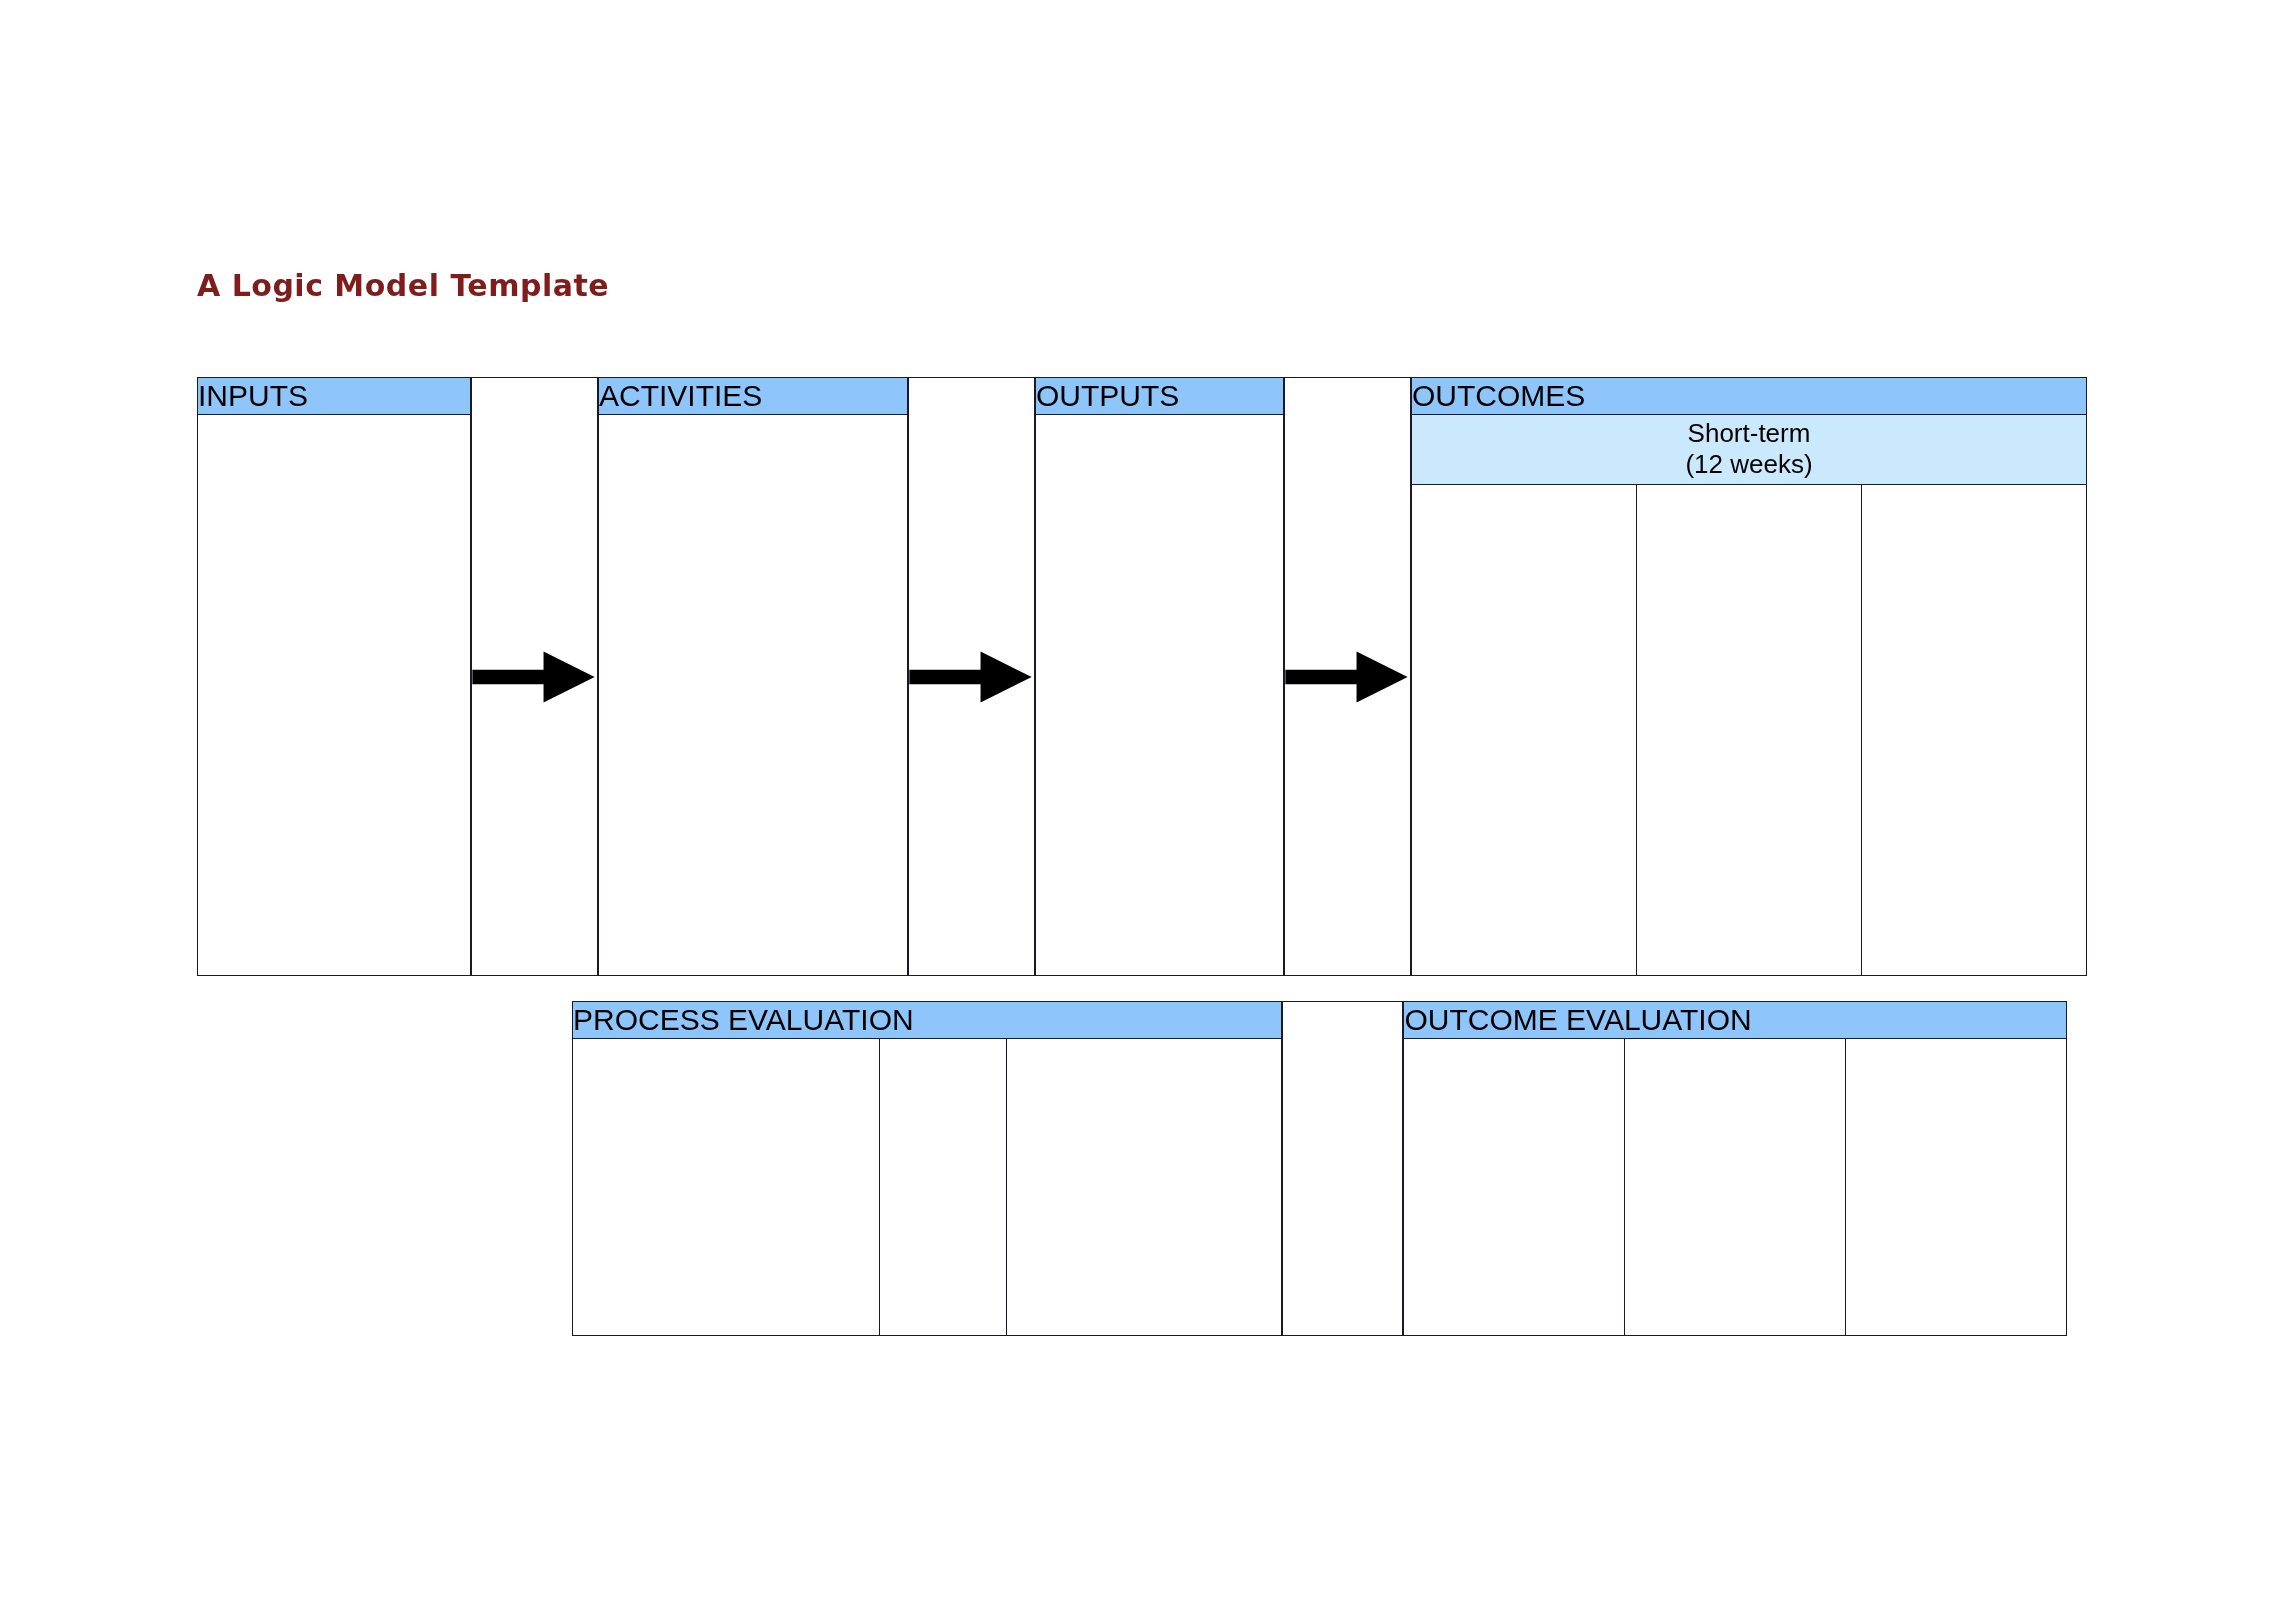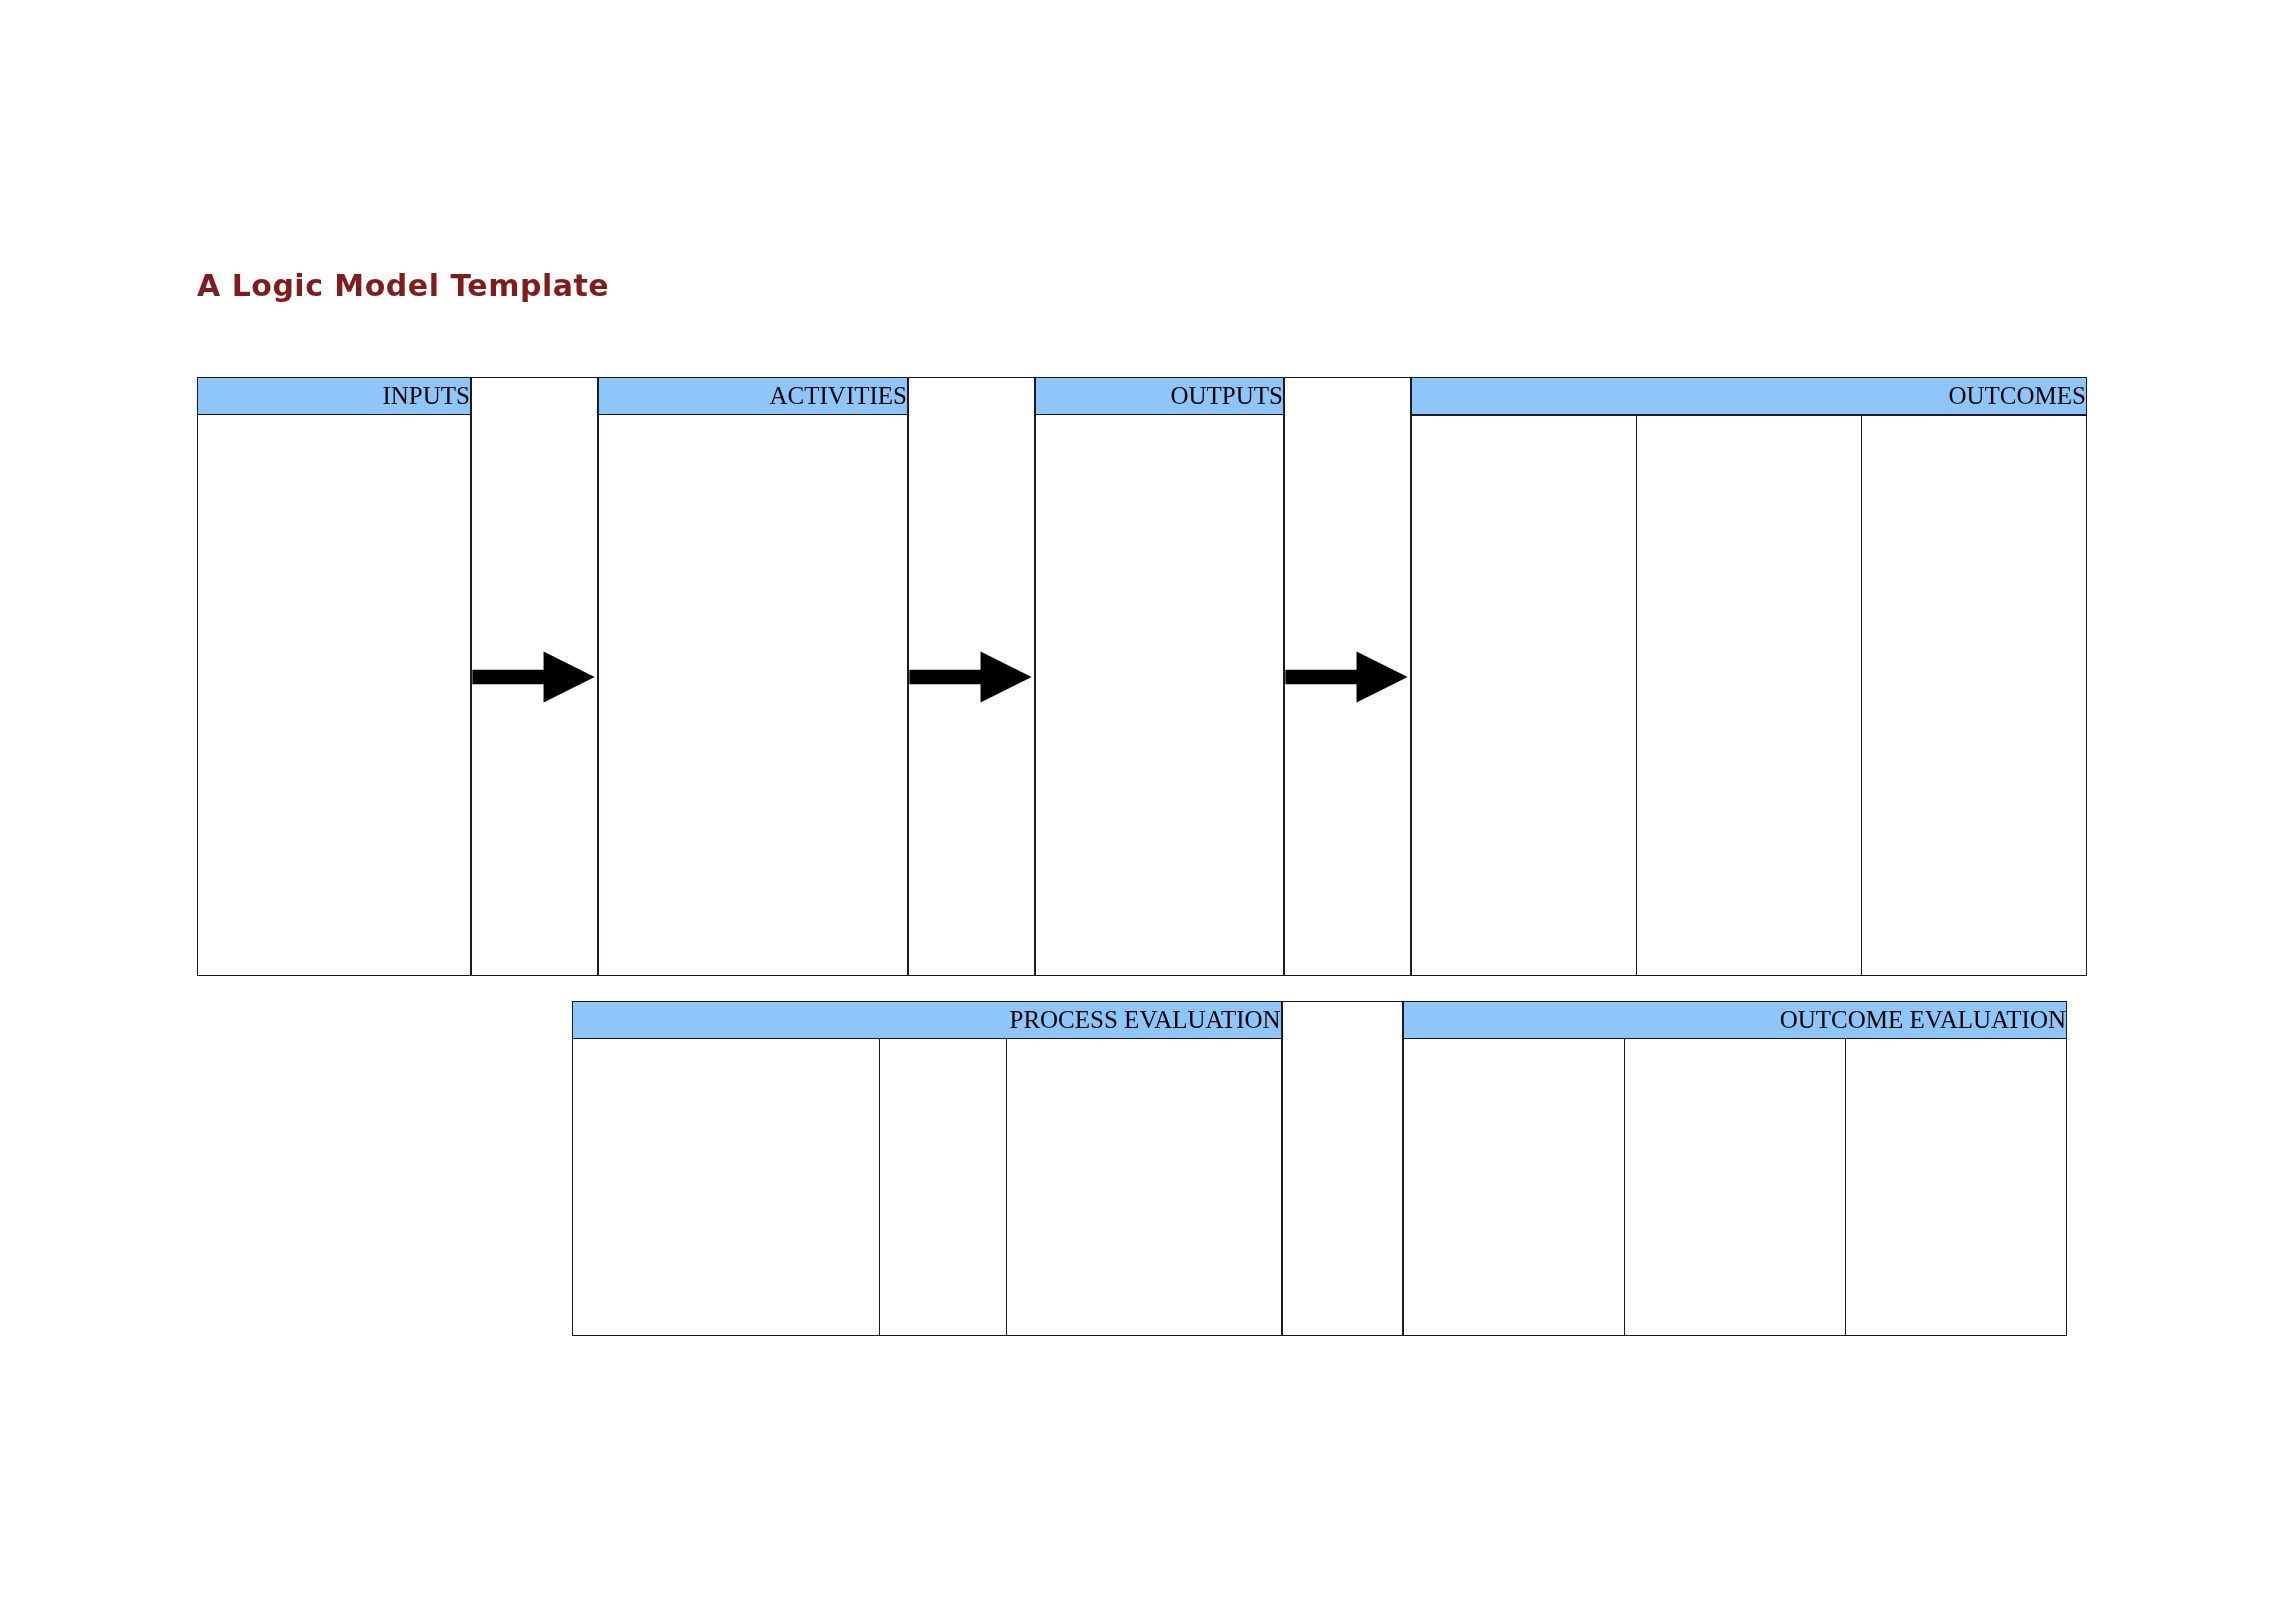--- a/index.html
+++ b/index.html
@@ -64,9 +64,9 @@
     border-bottom: 1.8px solid #1a1a26;
     height: 37px;
     line-height: 35px;
-    text-align: right;
-    font-family: Liberation Serif, serif;
-    font-size: 25px;
+    text-align: left;
+    font-family: Liberation Sans, sans-serif;
+    font-size: 30px;
     font-weight: 400;
     color: #000000;
     letter-spacing: 0px;

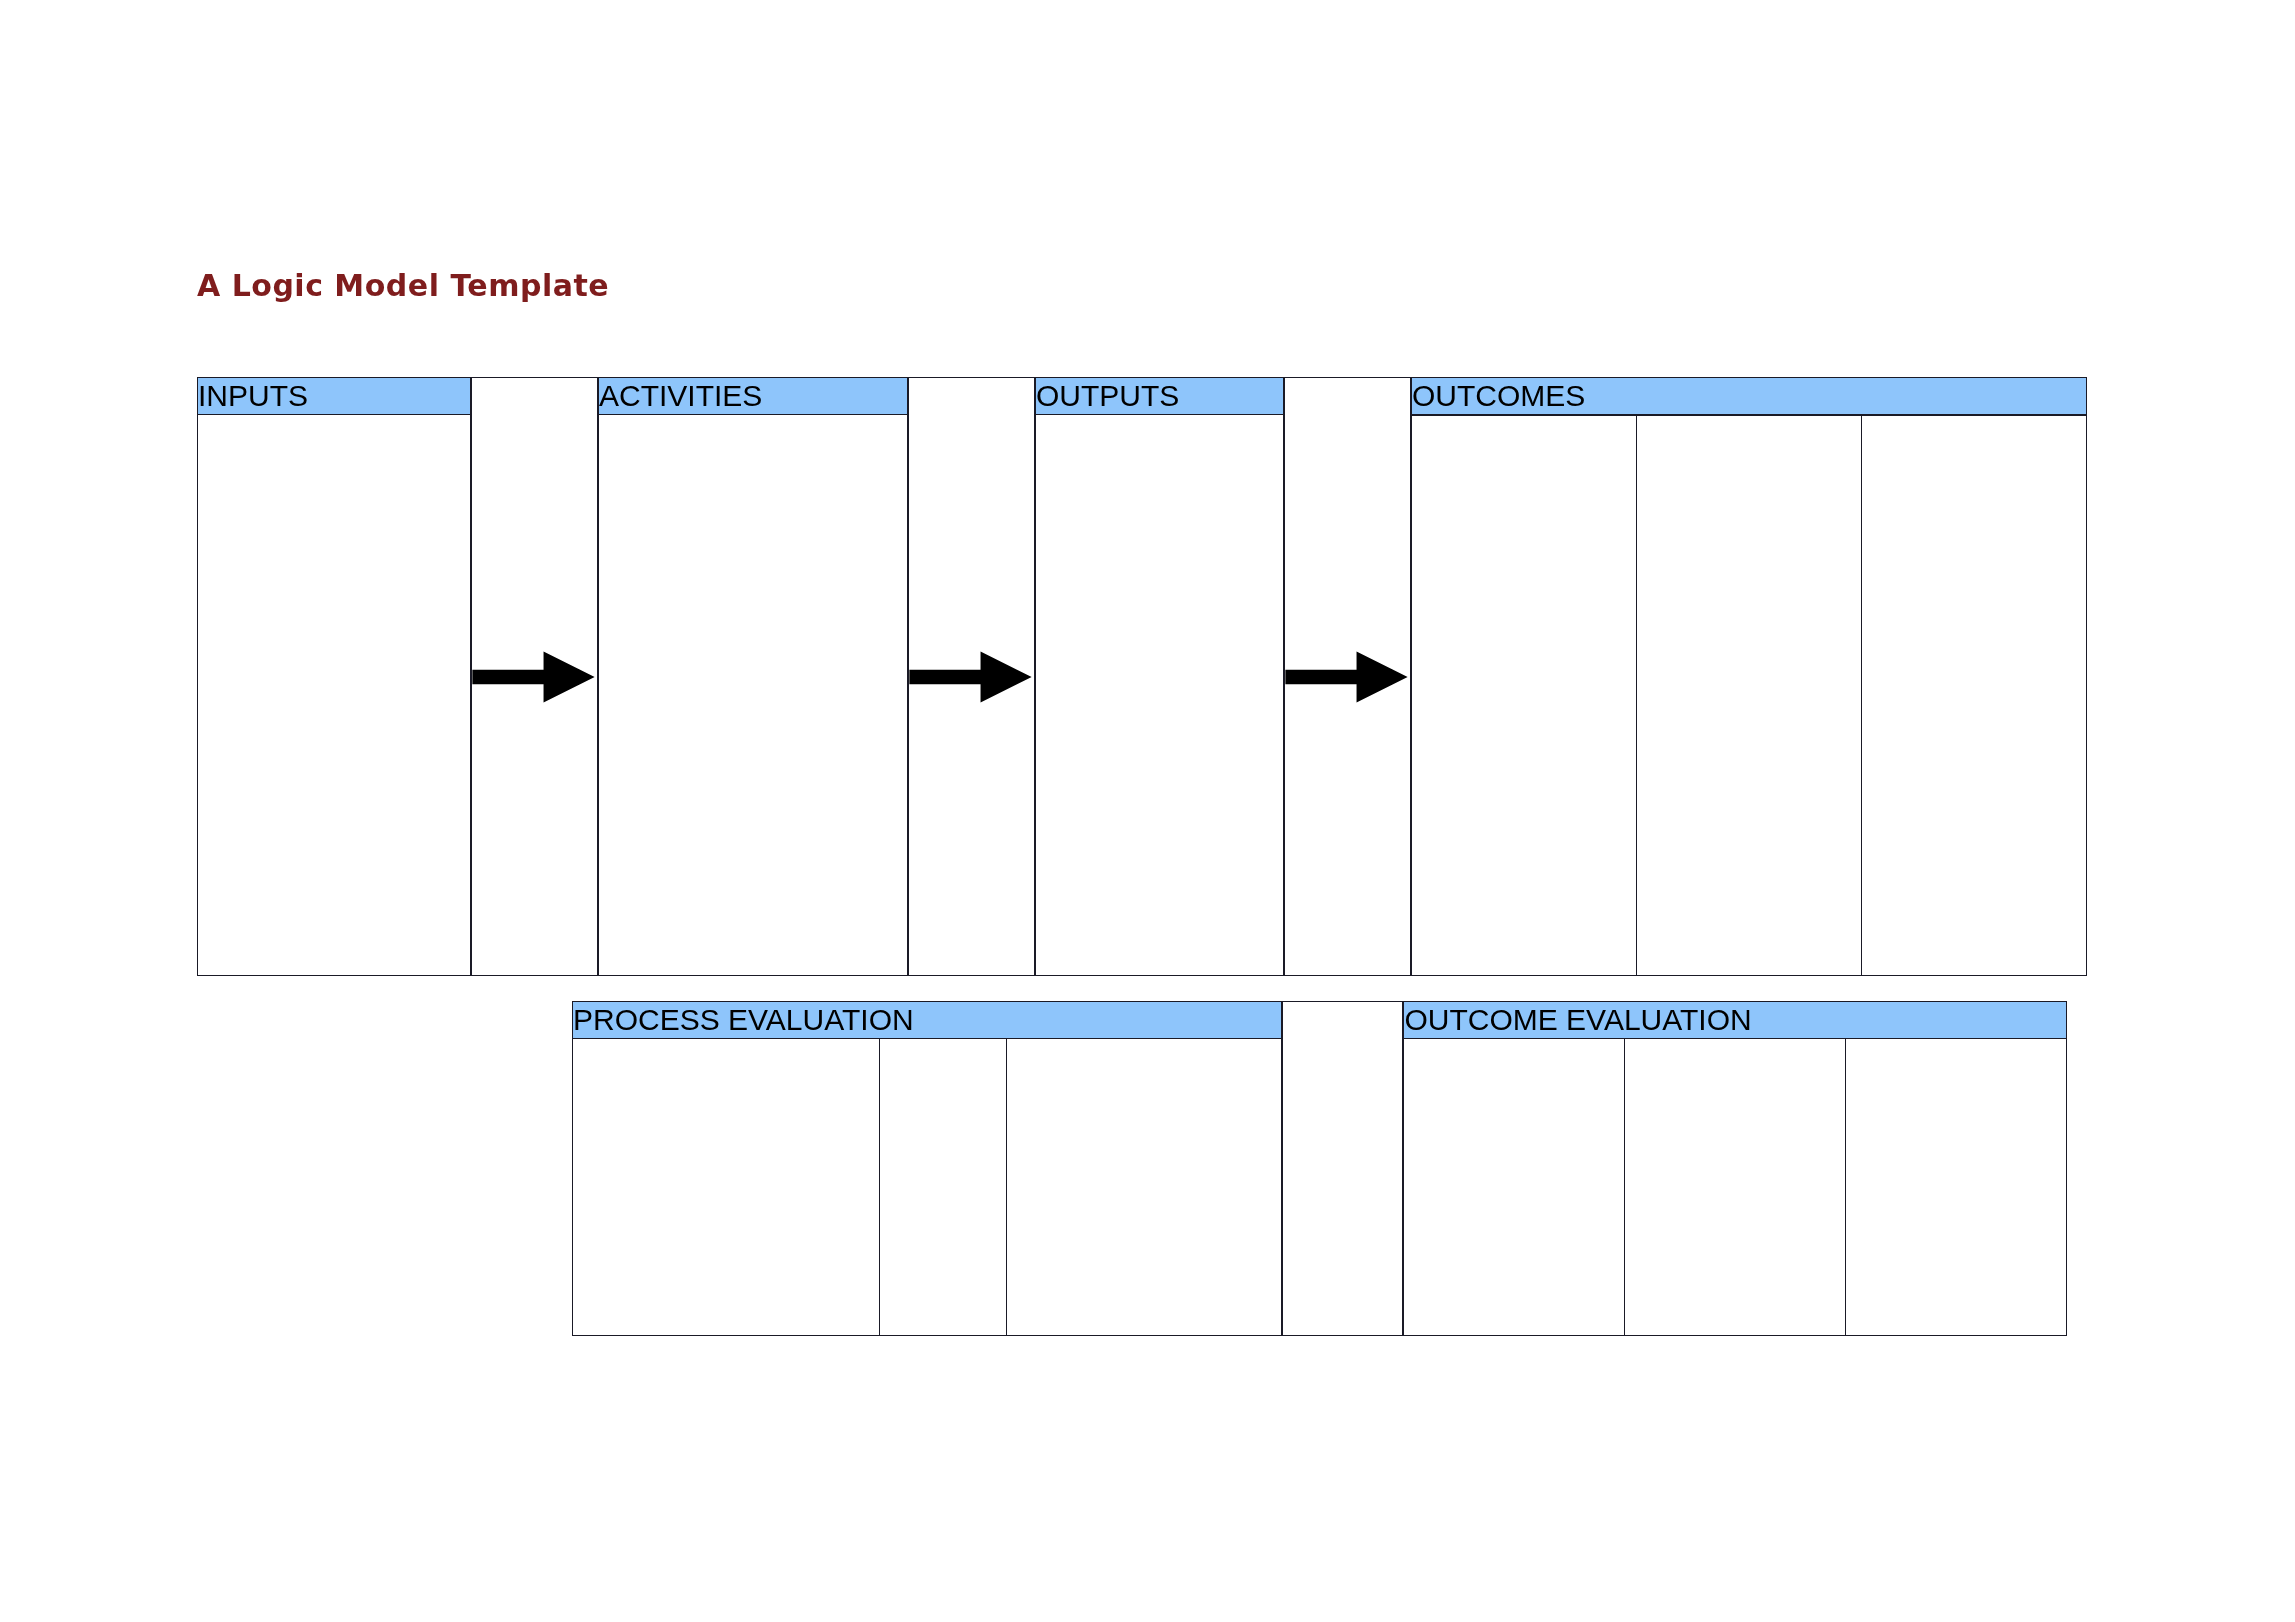--- a/index.html
+++ b/index.html
@@ -190,6 +190,10 @@
     <div class="hdr">OUTCOMES</div>
 
     <div class="subhdr-row">
+      <div class="subhdr">
+        <span class="l1">Short-term</span>
+        <span class="l2">(12 weeks)</span>
+      </div>
     </div>
 
     <div class="body-row">

